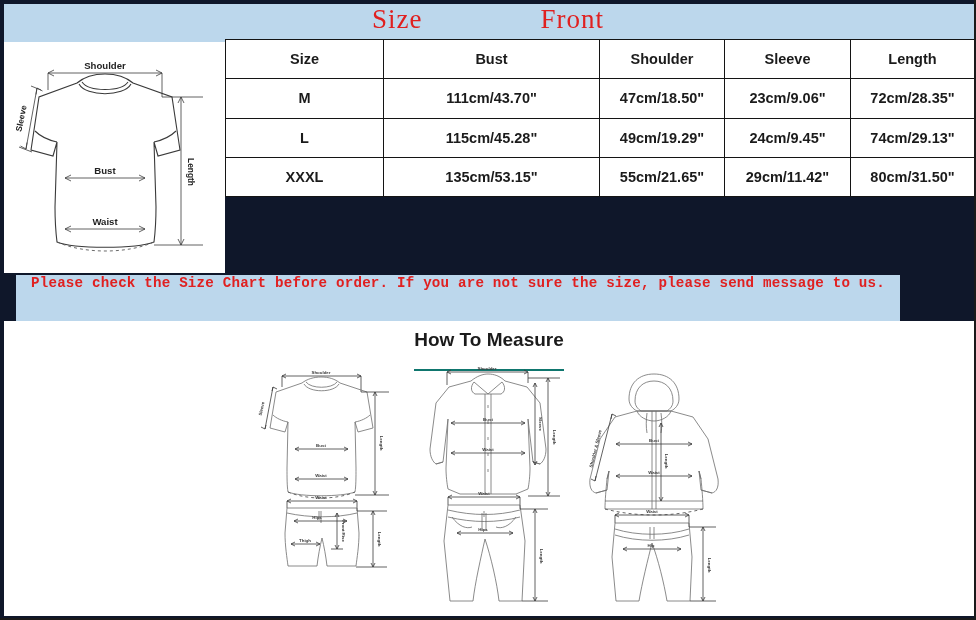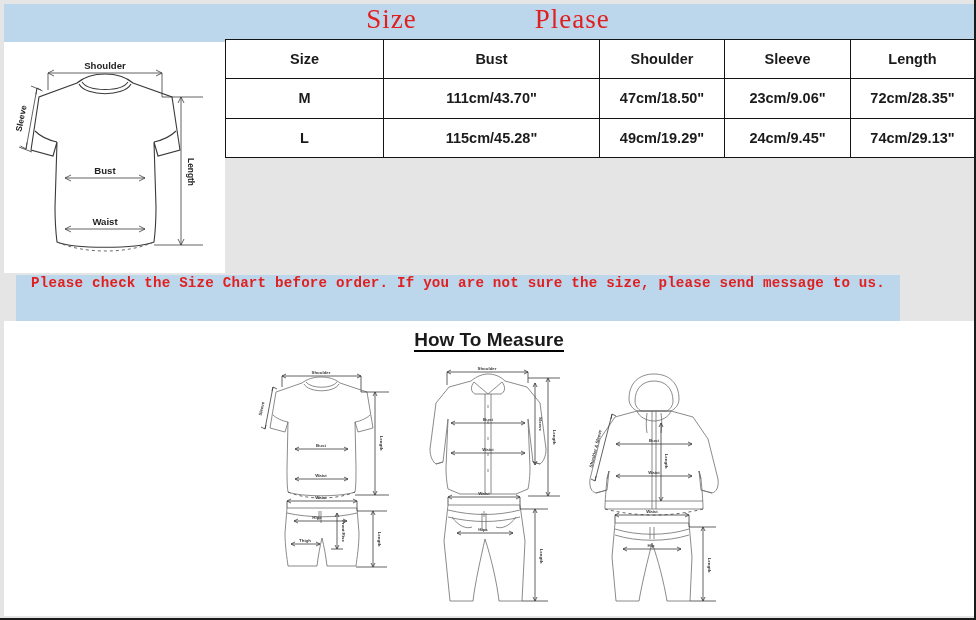--- a/index.html
+++ b/index.html
@@ -14,7 +14,7 @@
     position: relative;
     width: 976px;
     height: 620px;
-    background: #e5e5e5;
+    background: #0f172a;
     overflow: hidden;
     box-sizing: border-box;
     border-right: 2px solid #1a1a1a;

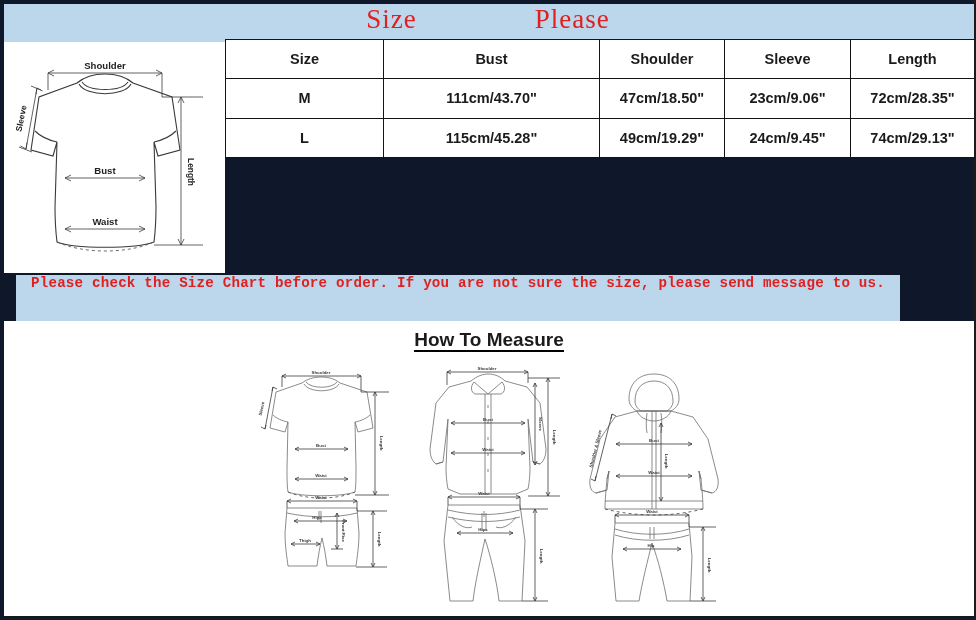--- a/index.html
+++ b/index.html
@@ -179,7 +179,7 @@
   <div class="band-top-fill"></div>
   <div class="title-wrap">
     <span class="title-word">Size</span>
-    <span class="title-word">Please</span>
+    <span class="title-word">Front</span>
   </div>
 
   <div class="diagram-panel">

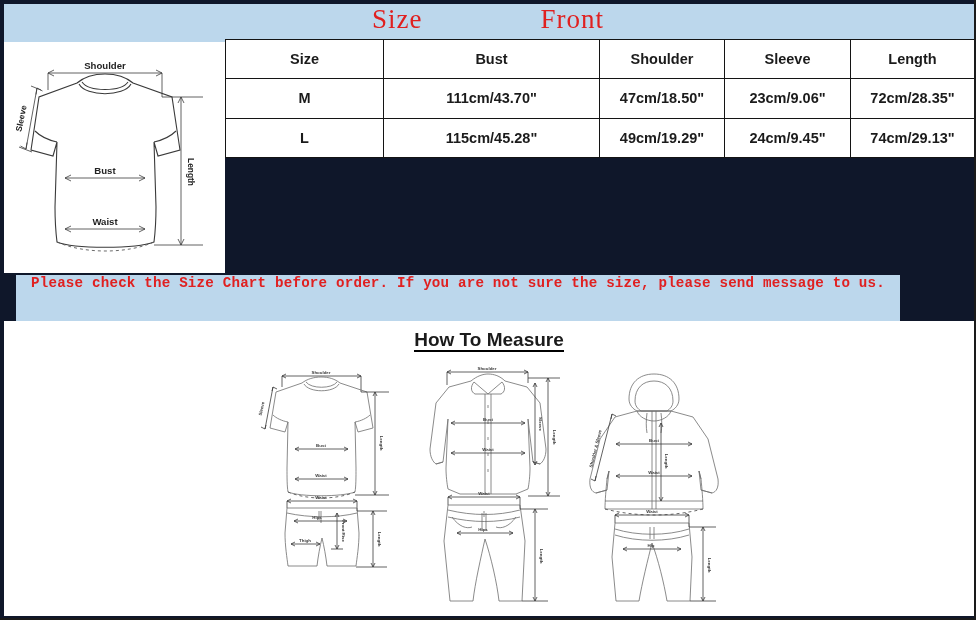--- a/index.html
+++ b/index.html
@@ -260,6 +260,13 @@
         <td>24cm/9.45"</td>
         <td>74cm/29.13"</td>
       </tr>
+      <tr>
+        <td>XXXL</td>
+        <td>135cm/53.15"</td>
+        <td>55cm/21.65"</td>
+        <td>29cm/11.42"</td>
+        <td>80cm/31.50"</td>
+      </tr>
     </tbody>
   </table>
 

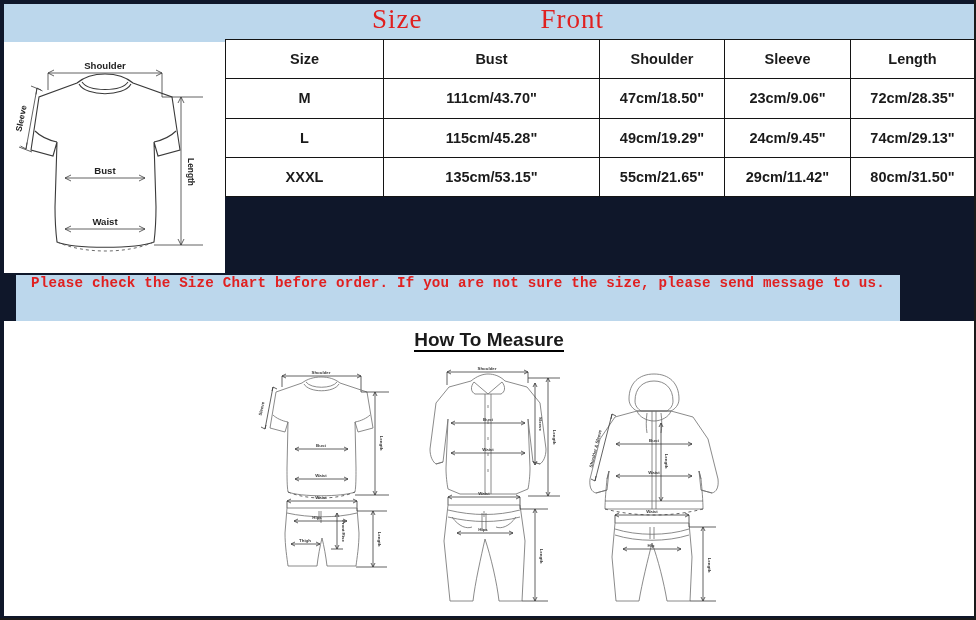--- a/index.html
+++ b/index.html
@@ -137,8 +137,8 @@
     color: #1b1b1b;
   }
   .htm-title span {
-    border-bottom: 2px solid #000000;
-    padding-bottom: 0;
+    border-bottom: 2px solid #0f766e;
+    padding-bottom: 19px;
   }
   .htm-grid {
     position: absolute;

